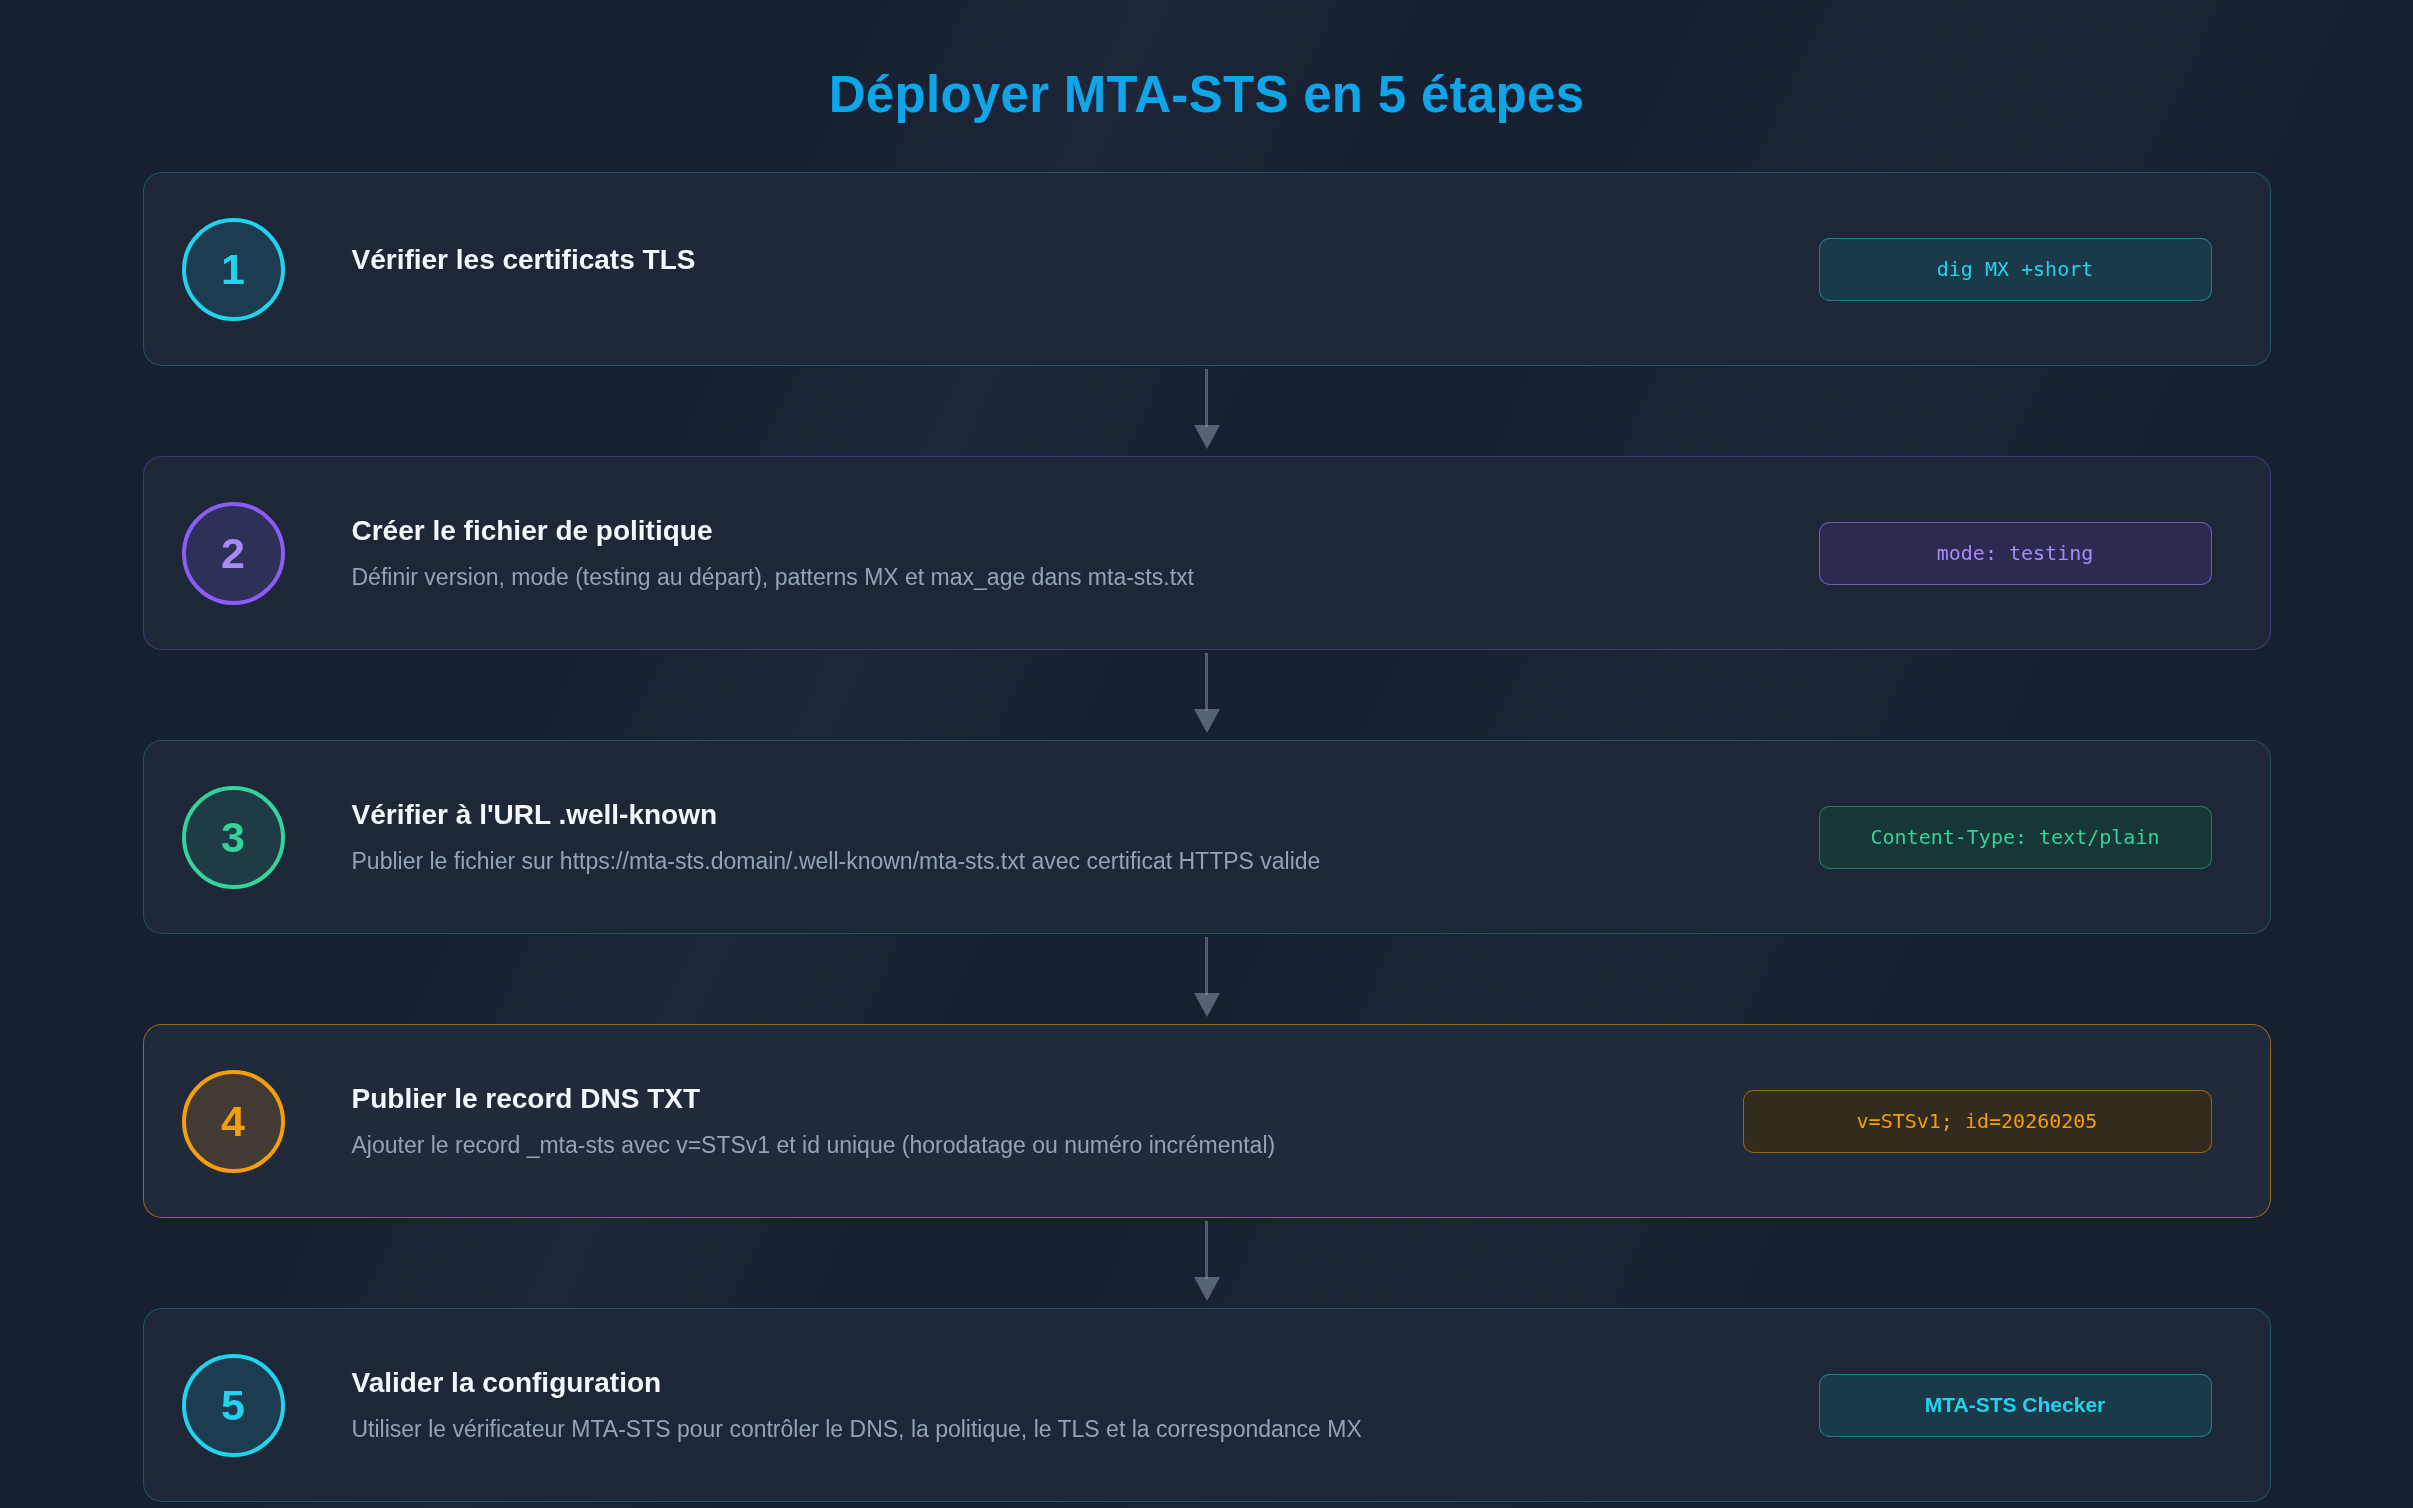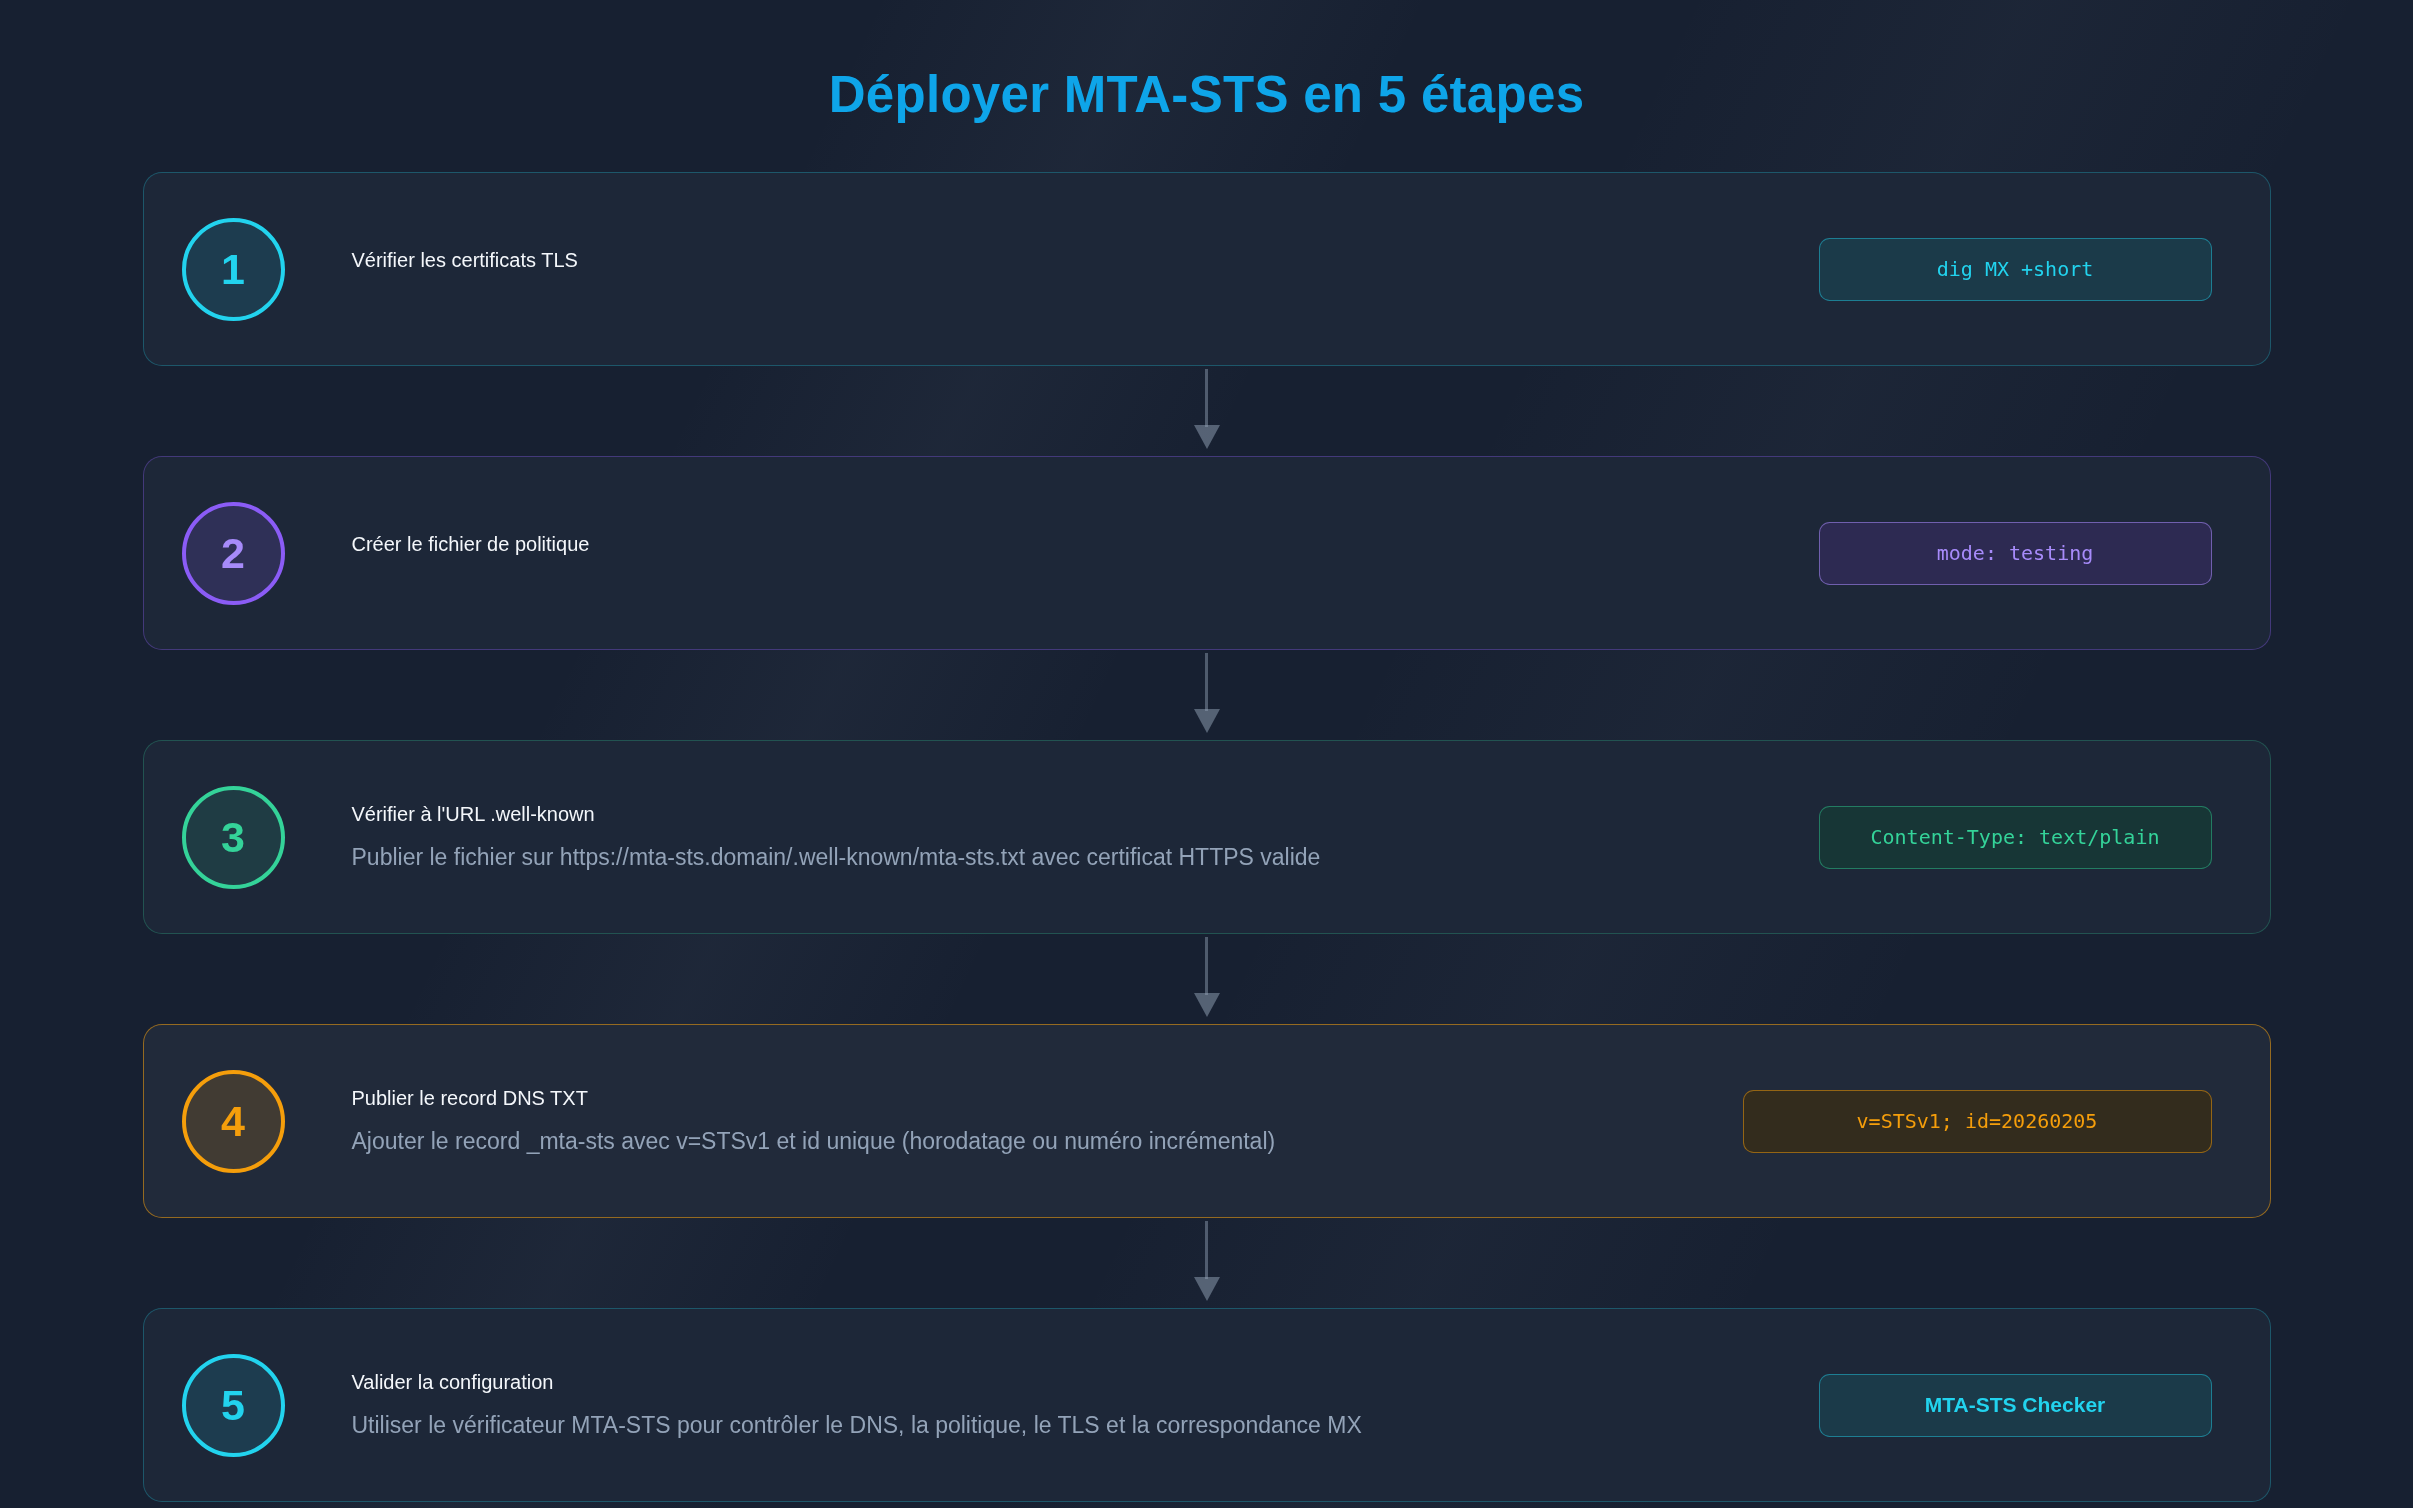--- a/index.html
+++ b/index.html
@@ -37,7 +37,7 @@
   .badge span { font-size:43px; font-weight:700; color:var(--num); }
 
   .texts { flex:1; min-width:0; margin-left:67px; padding-right:40px; }
-  .step-title { font-size:20px; font-weight:400; color:#f4f7fb; margin-bottom:17.4px; }
+  .step-title { font-size:28px; font-weight:700; color:#f4f7fb; margin-bottom:17.4px; }
   .step-desc  { font-size:23px; font-weight:400; color:#93a3b8; }
 
   .chip {

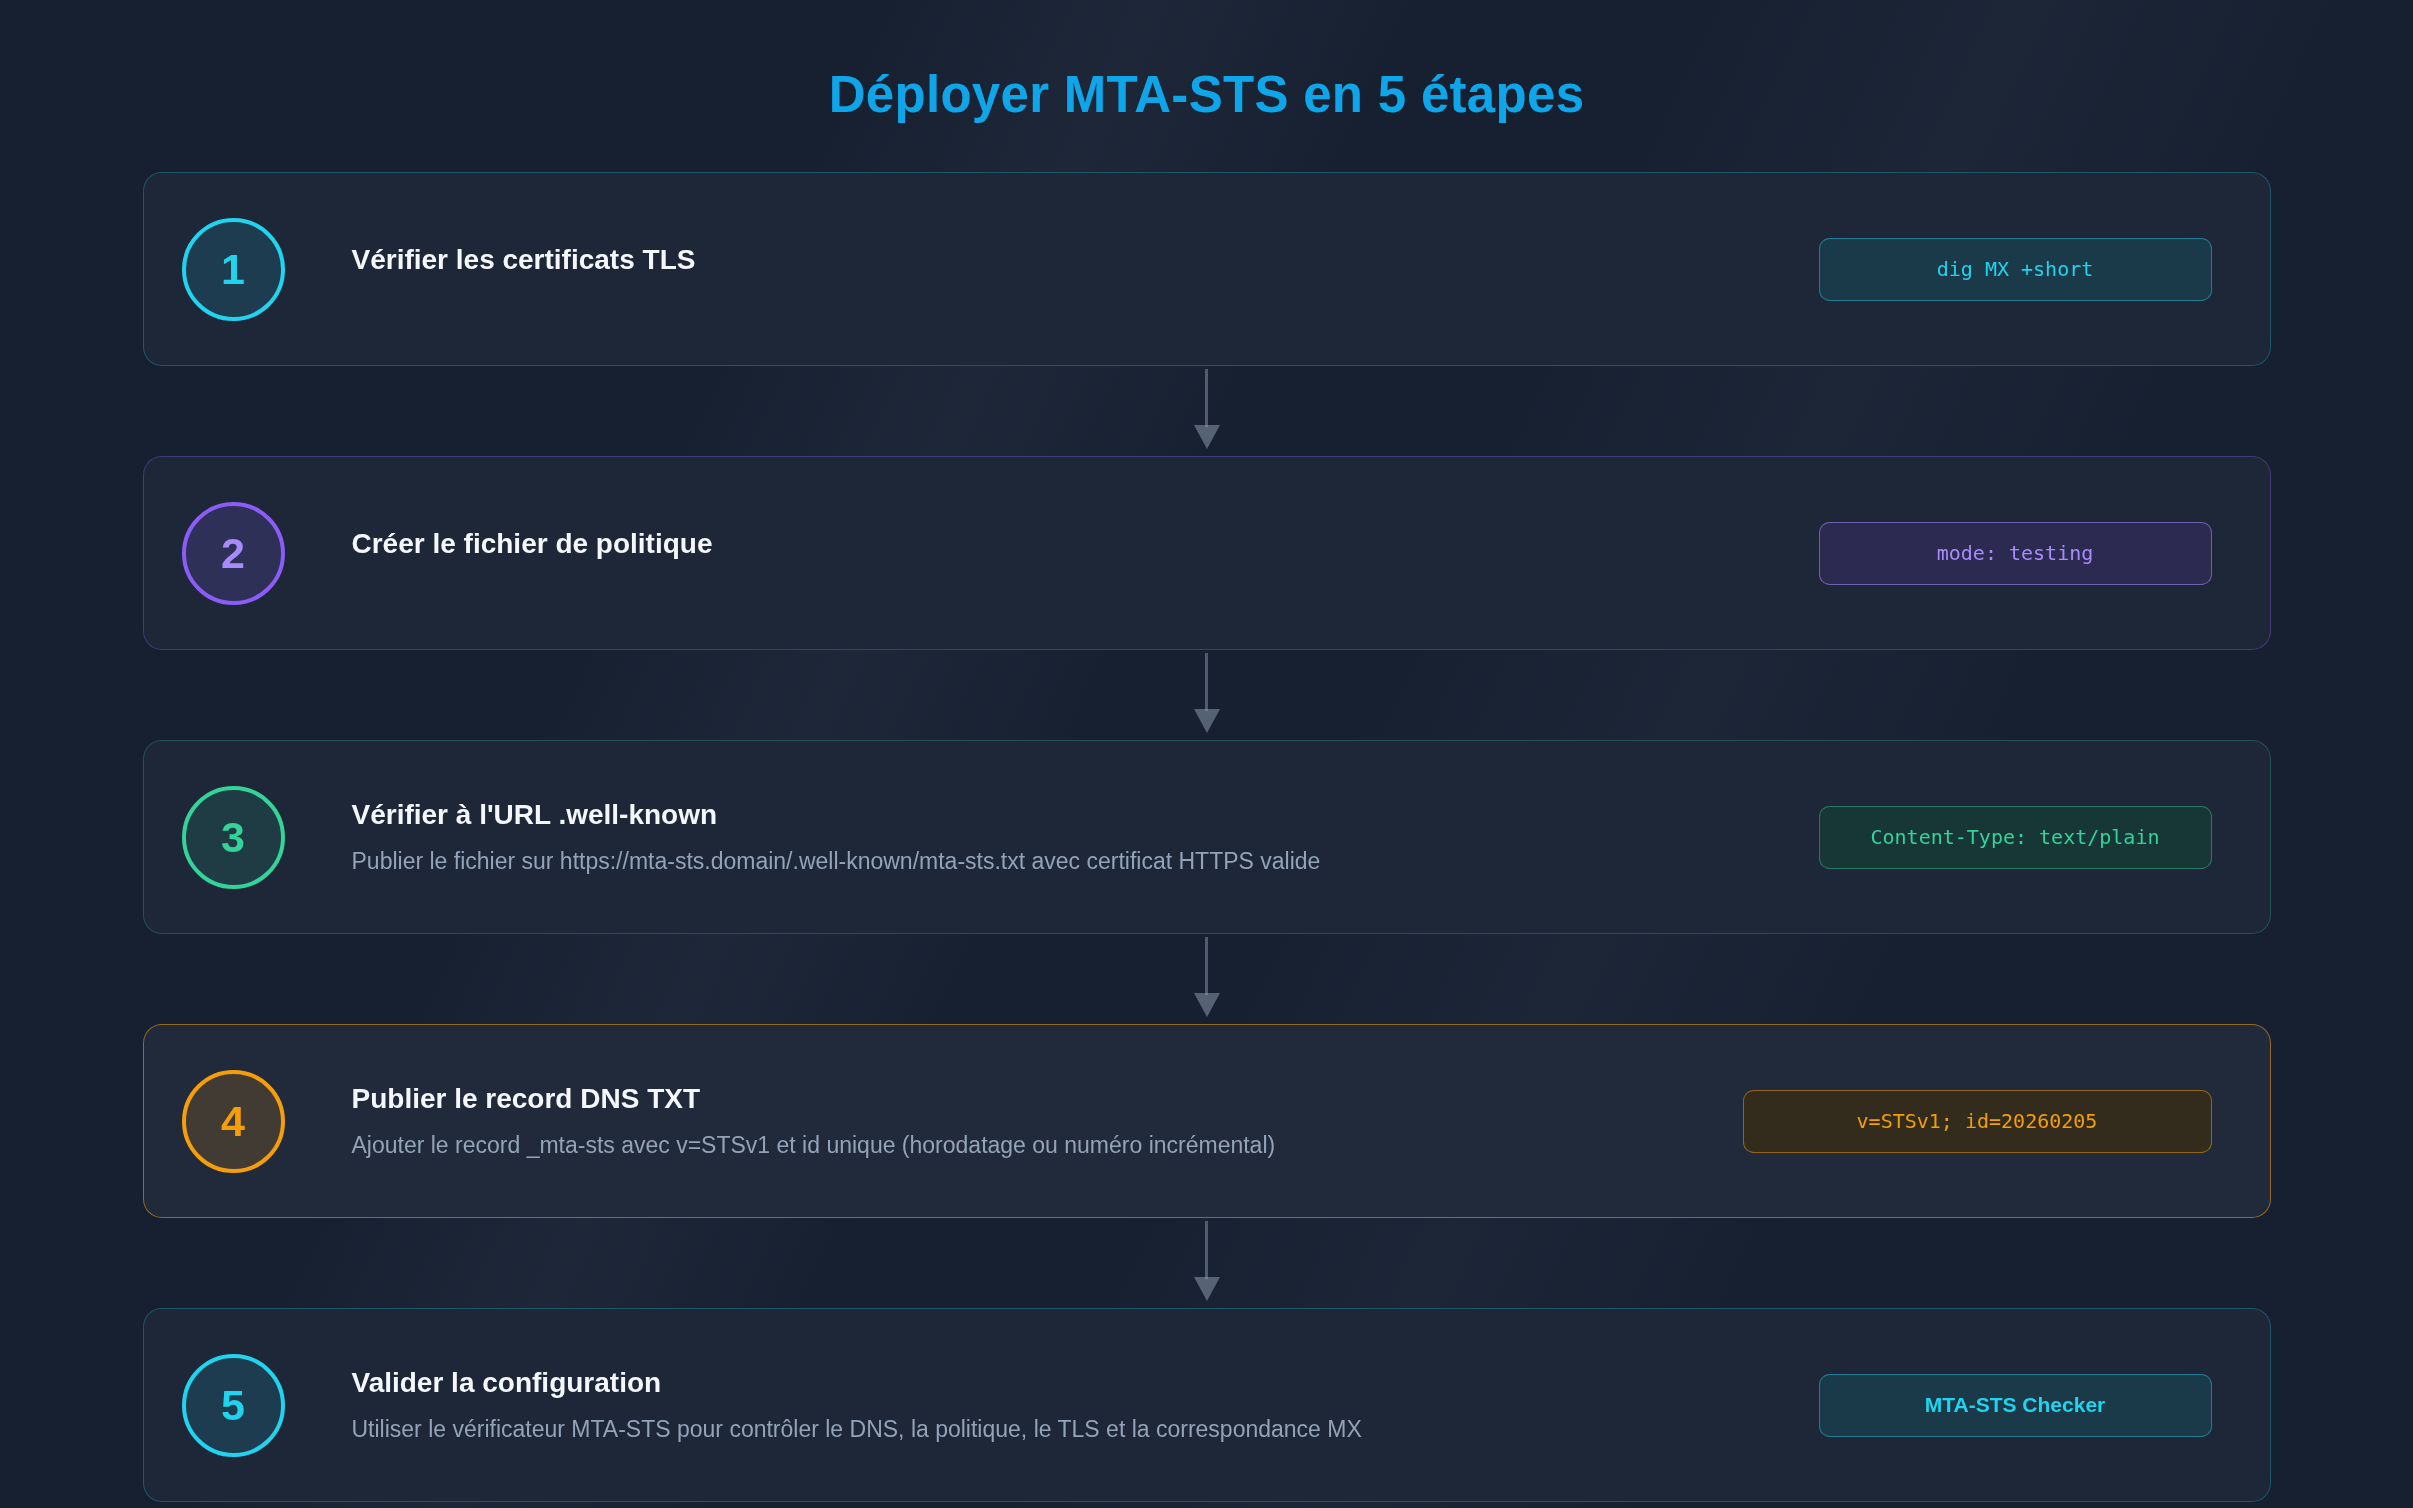--- a/index.html
+++ b/index.html
@@ -119,6 +119,7 @@
       </div>
       <div class="texts">
         <h2 class="step-title">Créer le fichier de politique</h2>
+        <p class="step-desc">Définir version, mode (testing au départ), patterns MX et max_age dans mta-sts.txt</p>
       </div>
       <code class="chip">mode: testing</code>
     </section>

